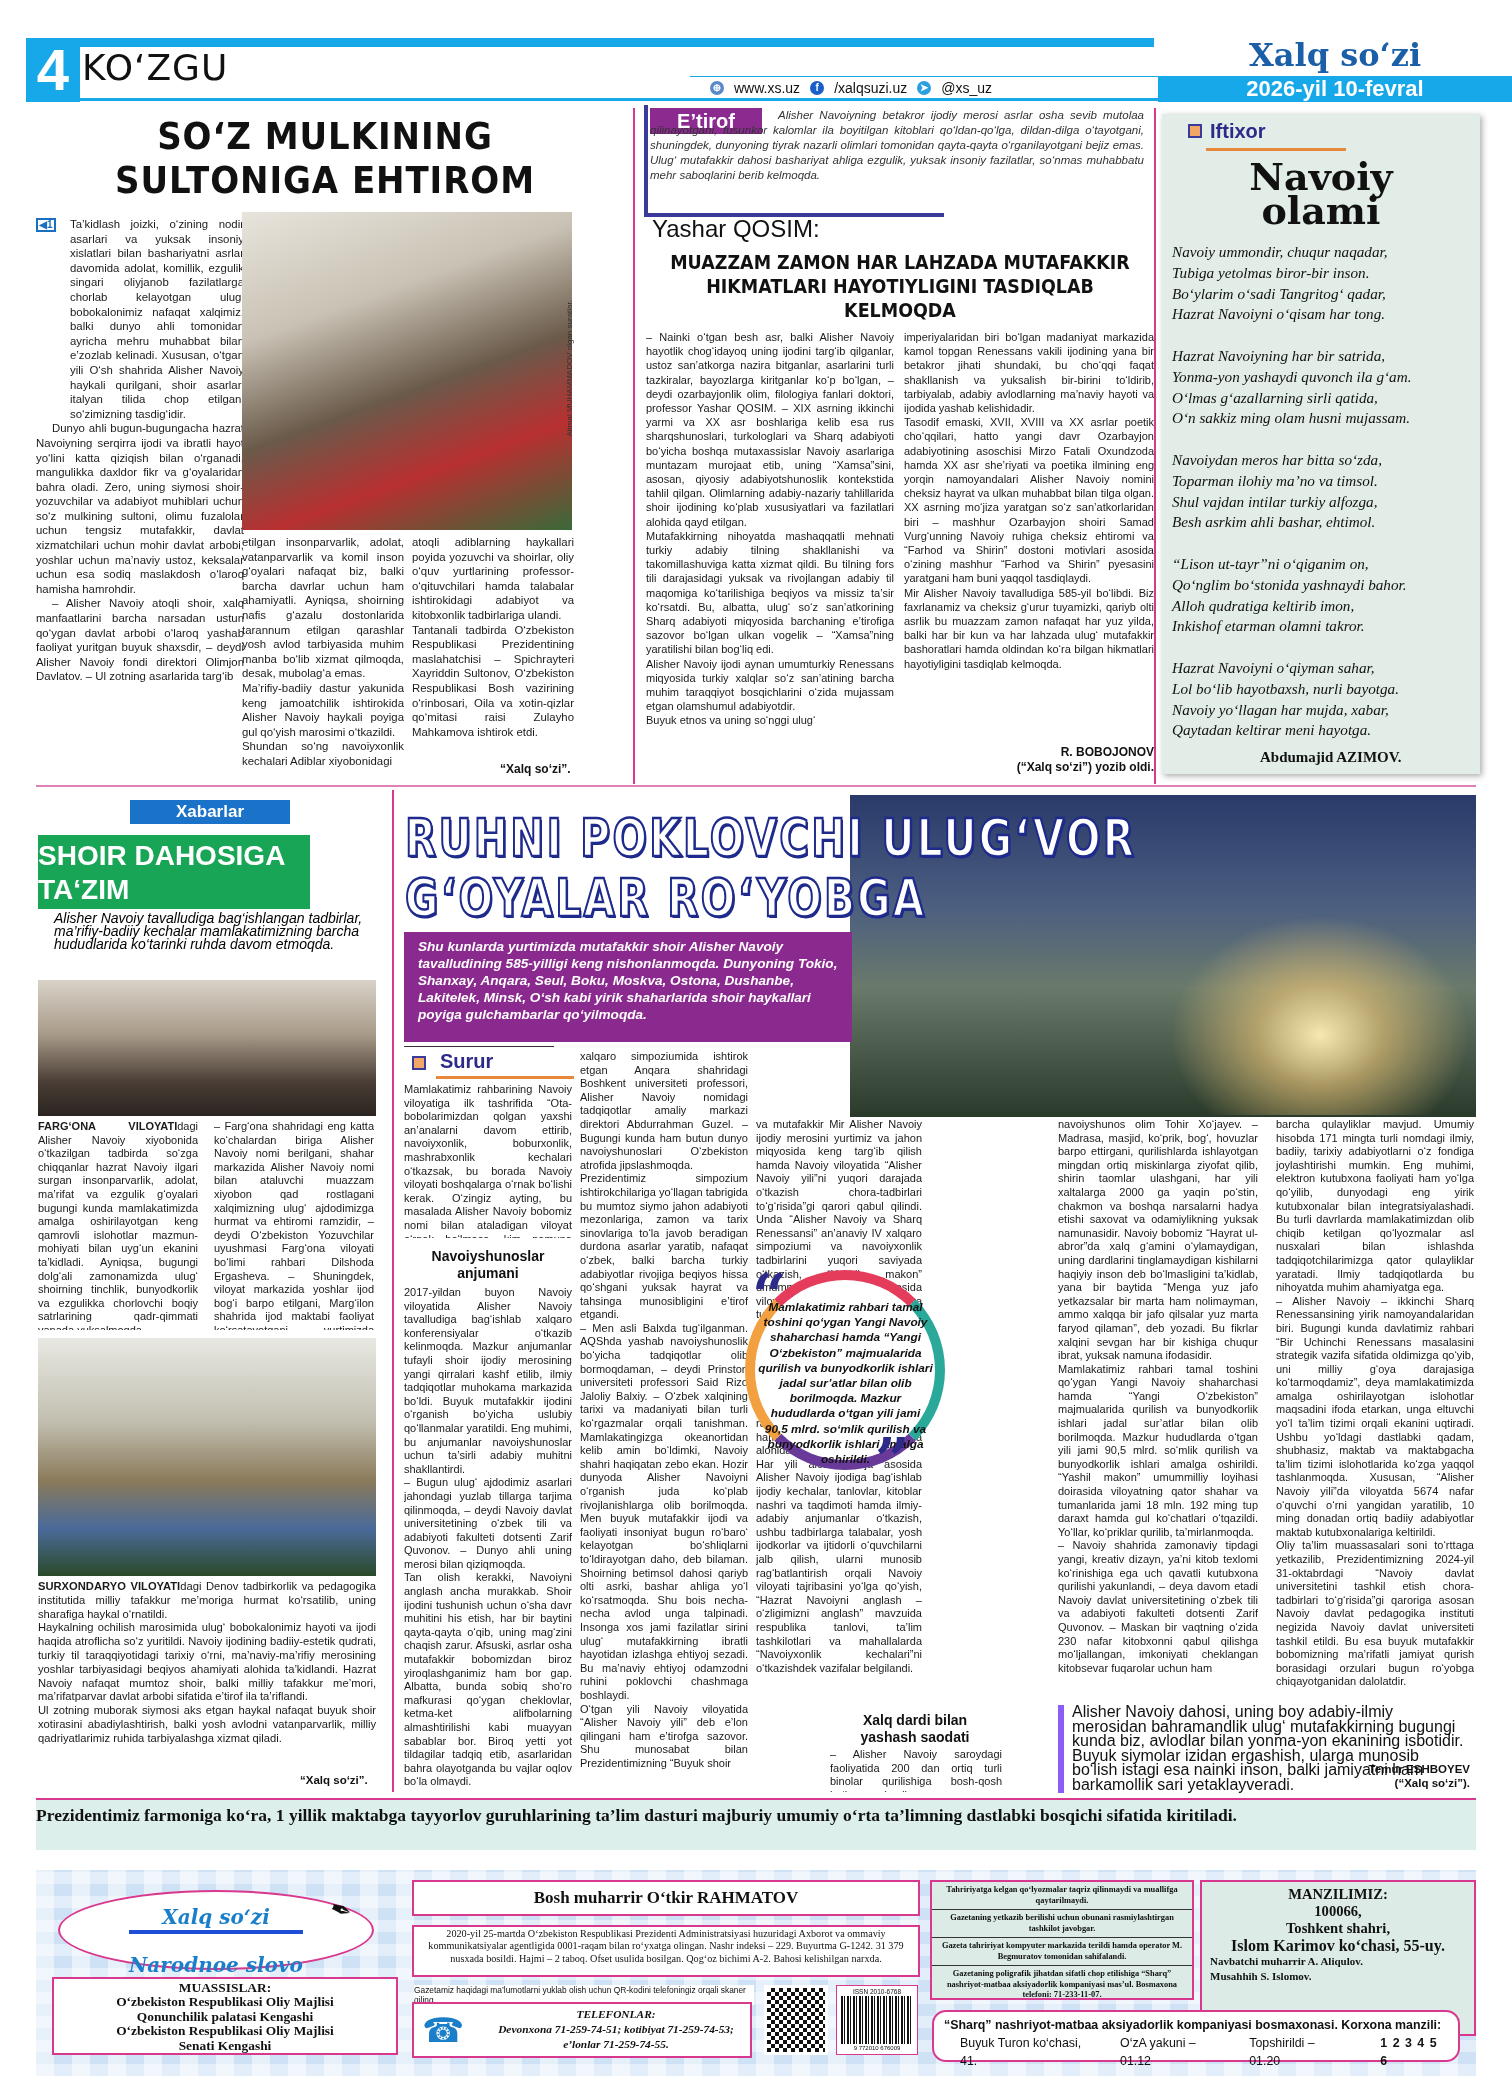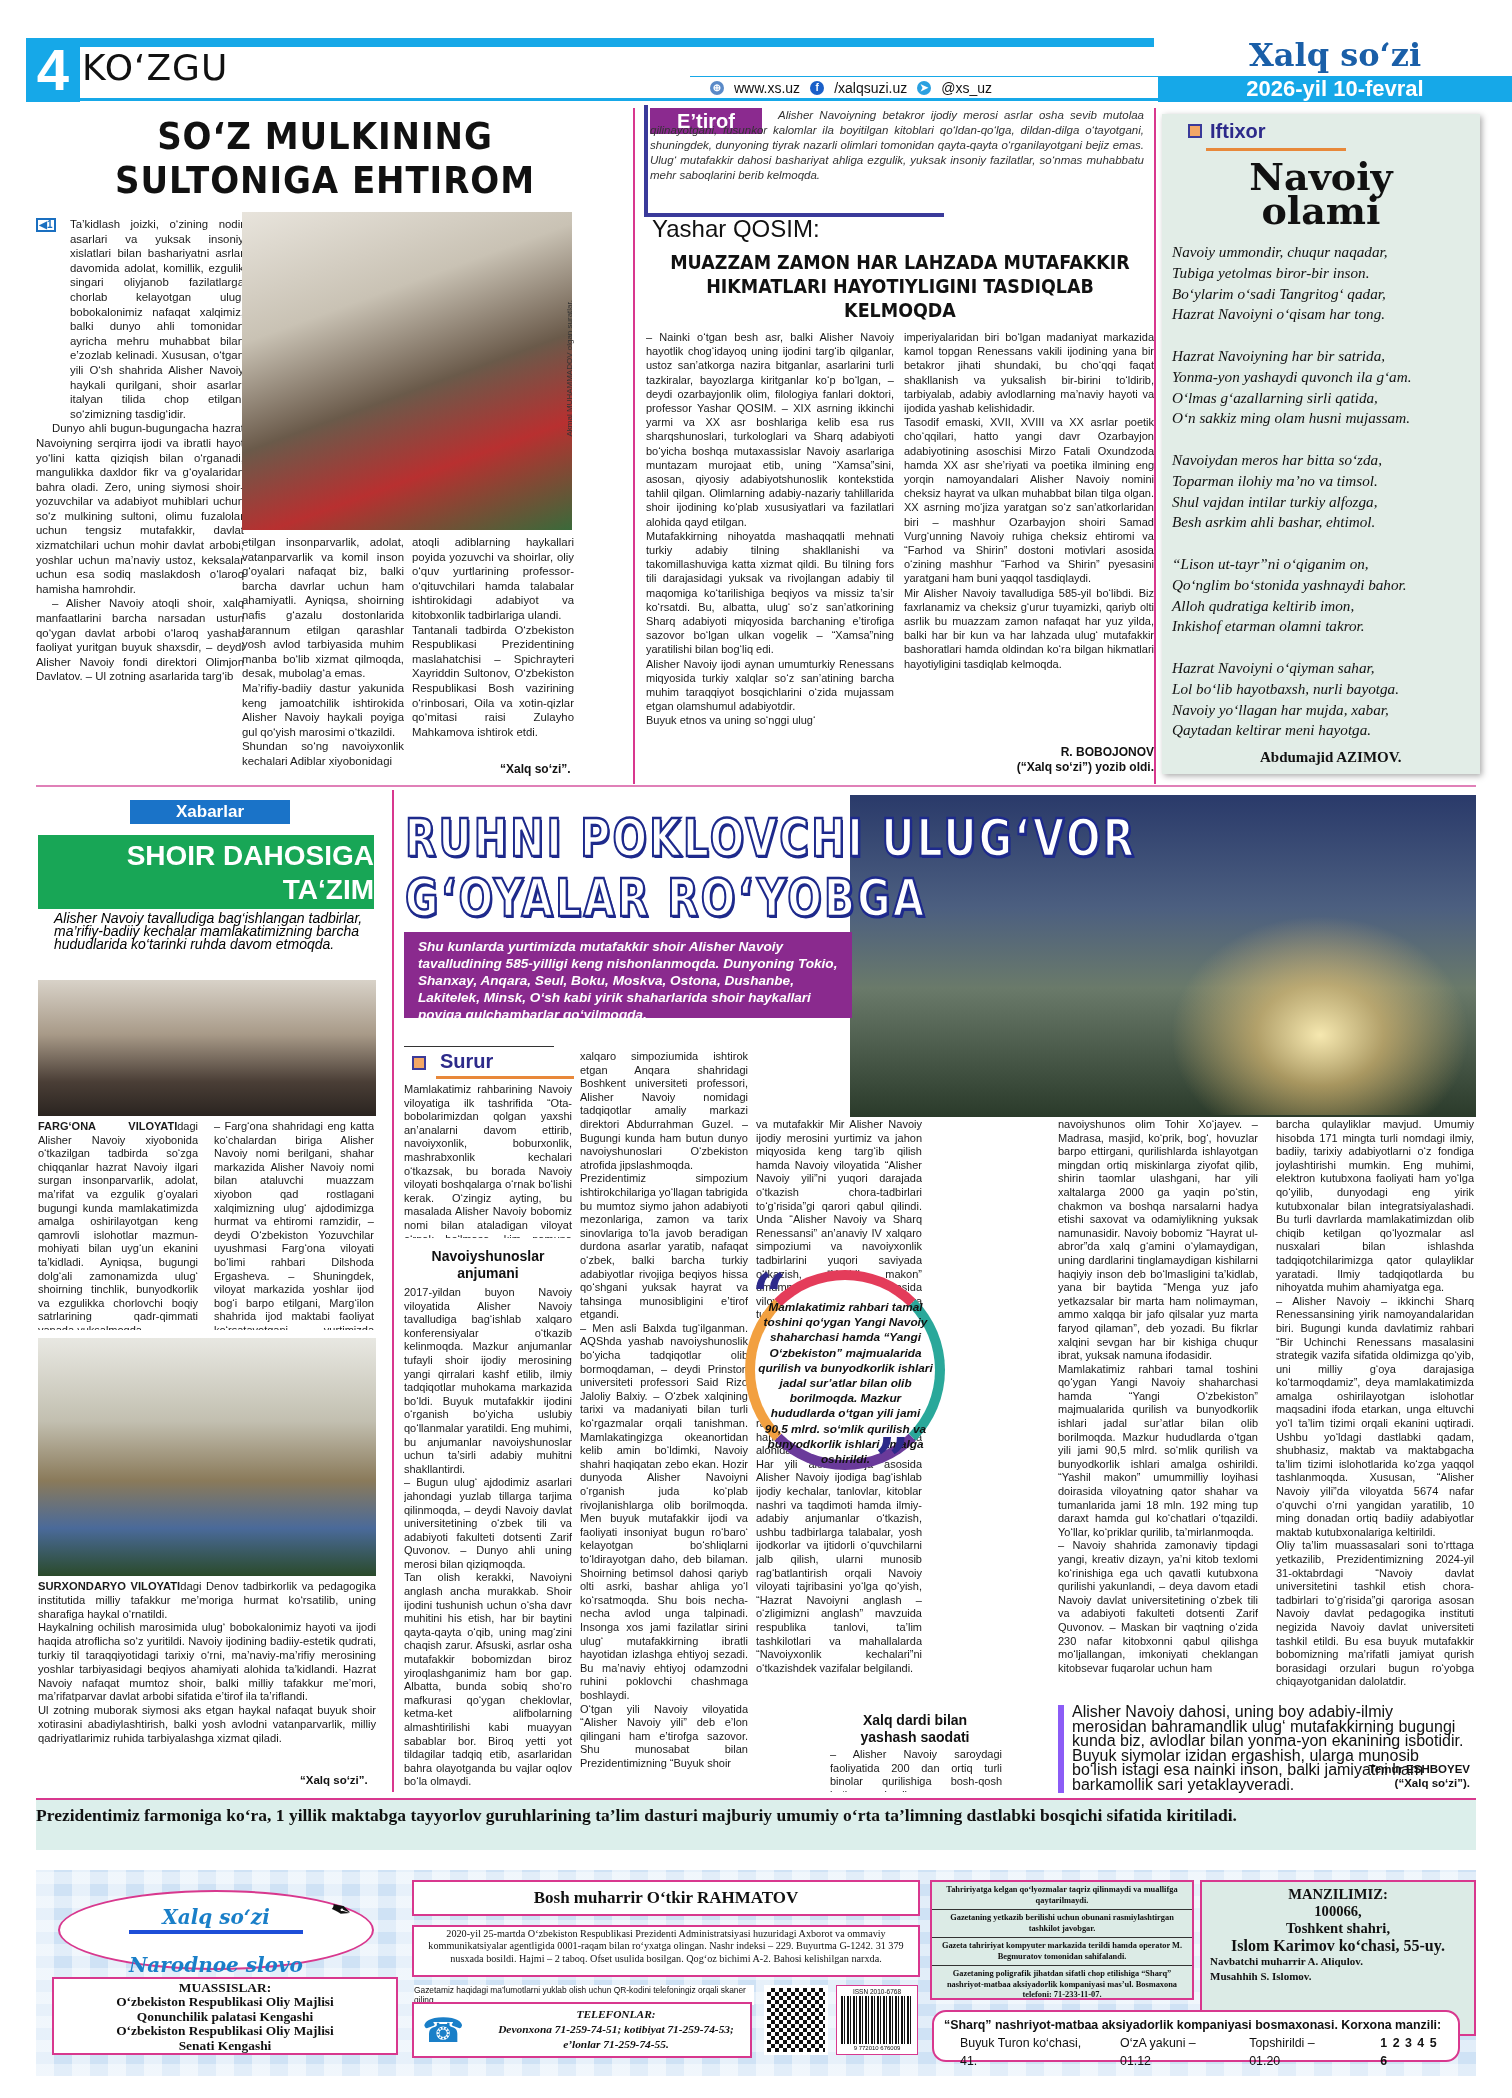--- a/index.html
+++ b/index.html
@@ -39,7 +39,7 @@
 .hsep{left:36px;top:785px;width:1440px;height:2px;background:#e080b8}
 
 .xab-tab{left:130px;top:800px;width:160px;height:24px;background:#1a73c8;color:#fff;font-weight:bold;font-size:17px;text-align:center;line-height:24px}
-.xab-h{left:38px;top:835px;width:336px;height:74px;background:#18a656;color:#fff;font-weight:bold;font-size:28px;line-height:34px;text-align:right;padding-top:4px}
+.xab-h{left:38px;top:835px;width:272px;height:74px;background:#18a656;color:#fff;font-weight:bold;font-size:28px;line-height:34px;text-align:left;padding-top:4px}
 .xab-lead{left:54px;top:912px;width:320px;font-style:italic;font-size:14px;line-height:13px;color:#000000}
 .photo{background:linear-gradient(135deg,#7a6a58,#b9a48a 40%,#6b5a4a 70%,#a38e72)}
 

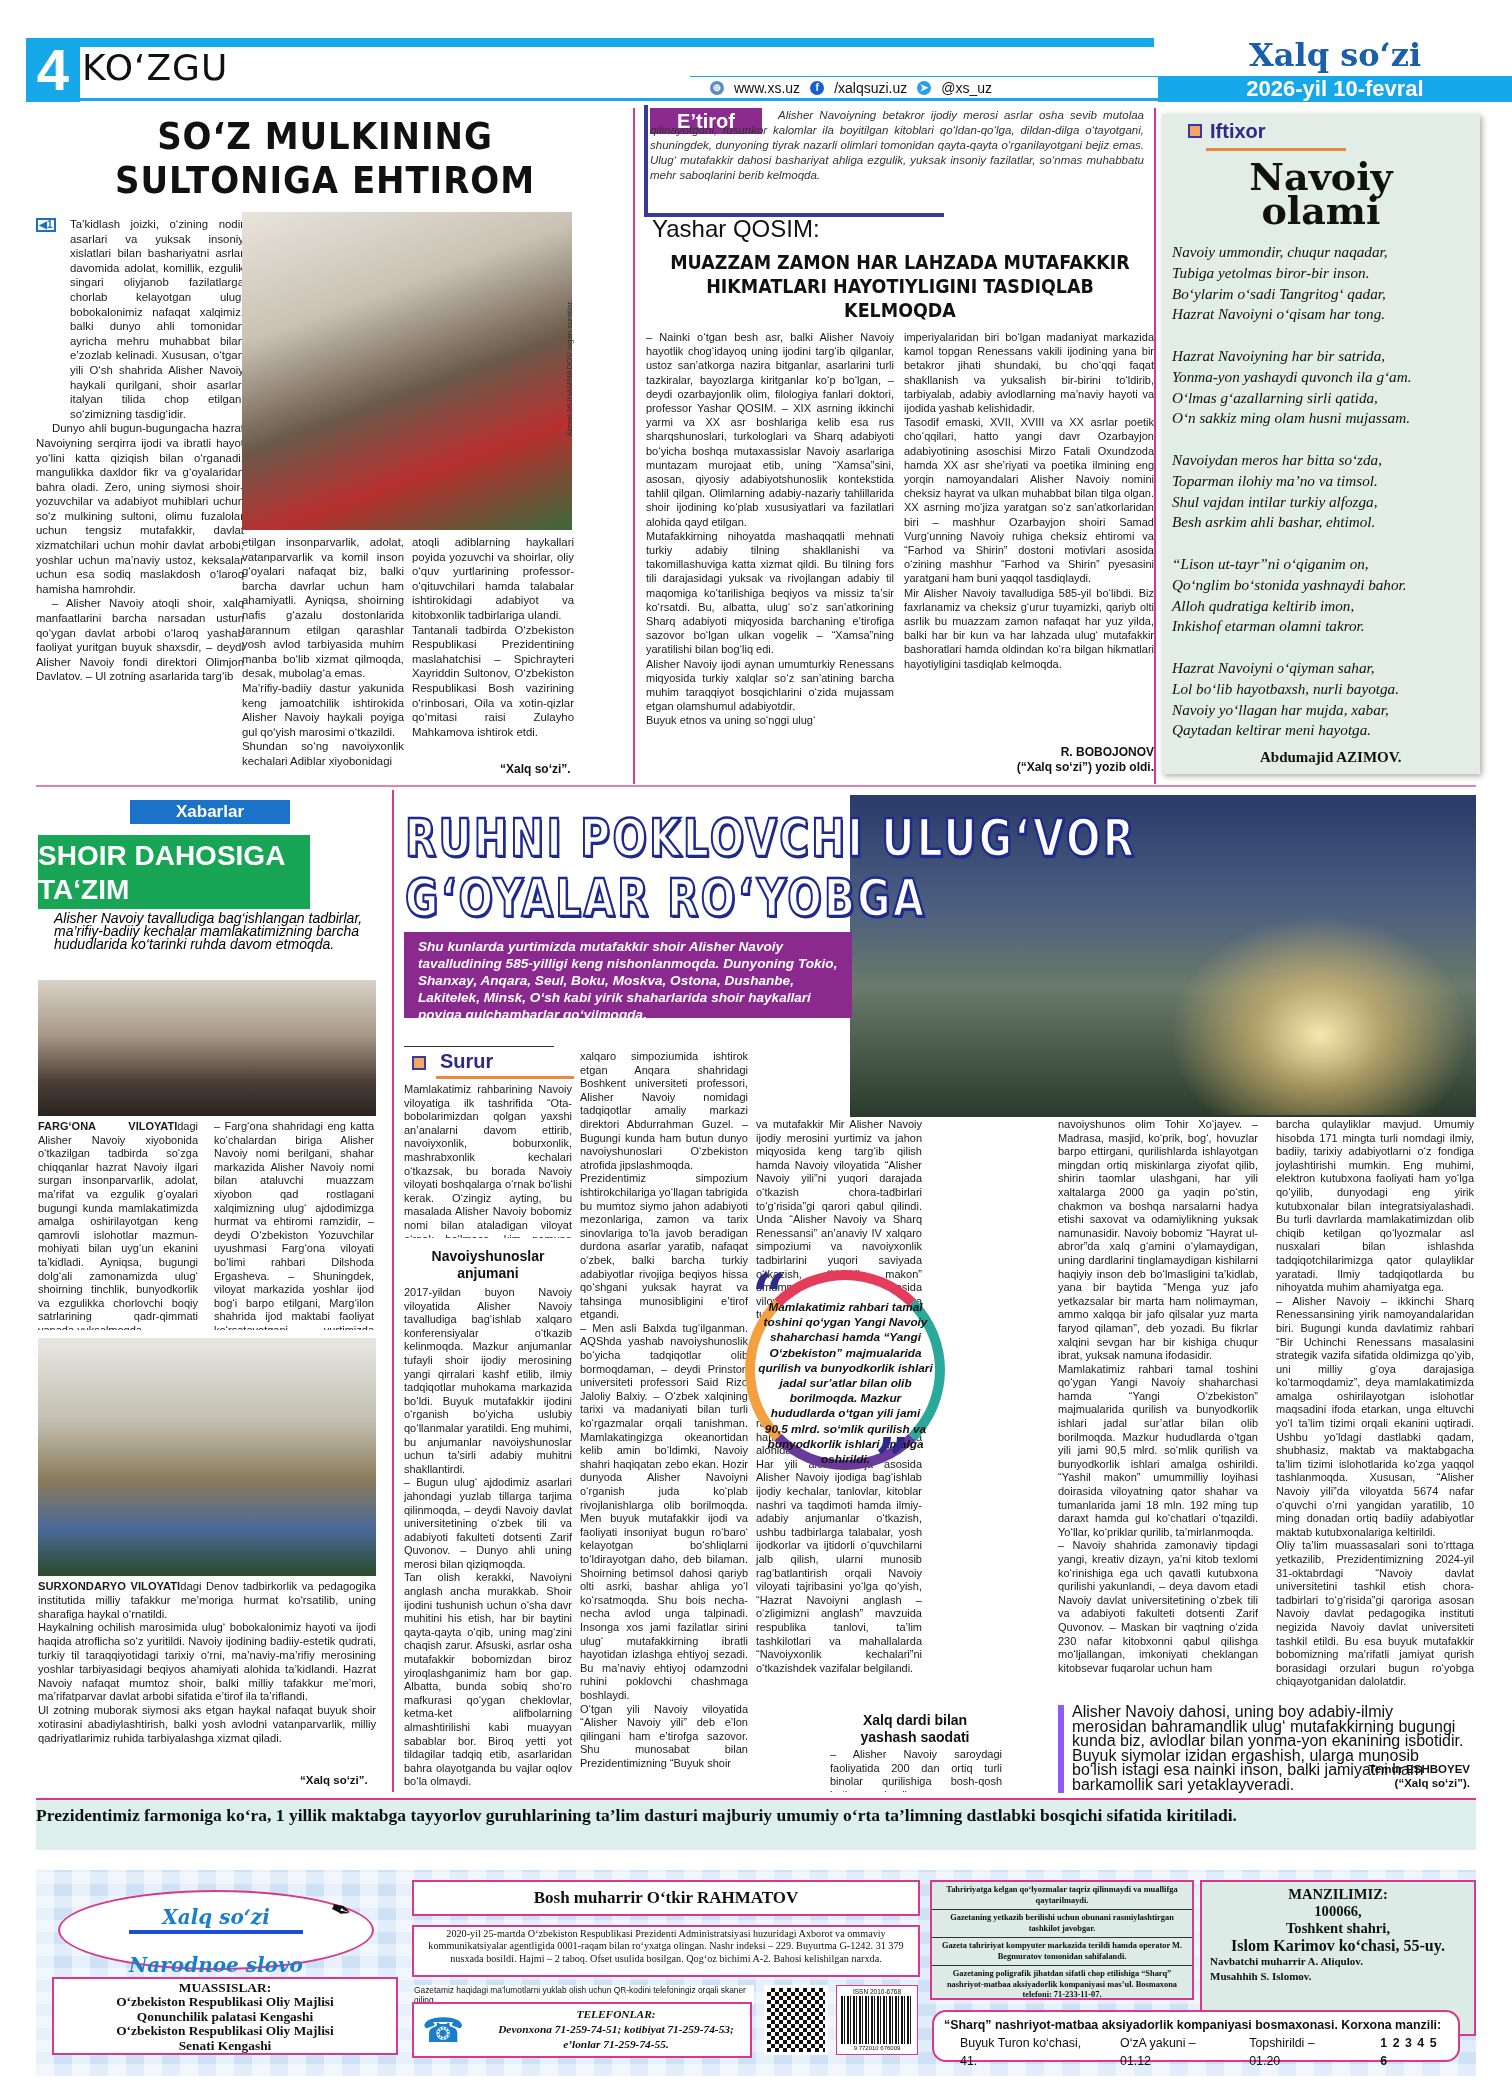--- a/index.html
+++ b/index.html
@@ -45,7 +45,7 @@
 
 .bh{left:405px;top:808px;width:560px;font-family:"DejaVu Sans",sans-serif;font-weight:900;font-size:52px;line-height:60px;color:#fff;-webkit-text-stroke:2.5px #1e2a8c;letter-spacing:3px;transform:scaleX(0.78);transform-origin:left;white-space:nowrap;text-shadow:2px 2px 0 #1e2a8c}
 .city{left:850px;top:795px;width:626px;height:322px;background:linear-gradient(180deg,#2a3a6a 0%,#4c5f80 35%,#6a7a6a 60%,#2a3a2a 100%)}
-.lead-box{left:404px;top:932px;width:448px;height:86px;background:#8a2a8e;color:#fff;font-weight:bold;font-style:italic;font-size:13.6px;line-height:17px;padding:6px 10px 6px 14px}
+.lead-box{left:404px;top:932px;width:448px;height:110px;background:#8a2a8e;color:#fff;font-weight:bold;font-style:italic;font-size:13.6px;line-height:17px;padding:6px 10px 6px 14px}
 .surur-sq{left:412px;top:1056px;width:14px;height:14px;background:#f2a766;border:2px solid #3a3a9a}
 .surur-t{left:440px;top:1050px;font-size:20px;font-weight:bold;color:#2d2a8a}
 .surur-ul{left:436px;top:1076px;width:138px;height:3px;background:#e8883a}

